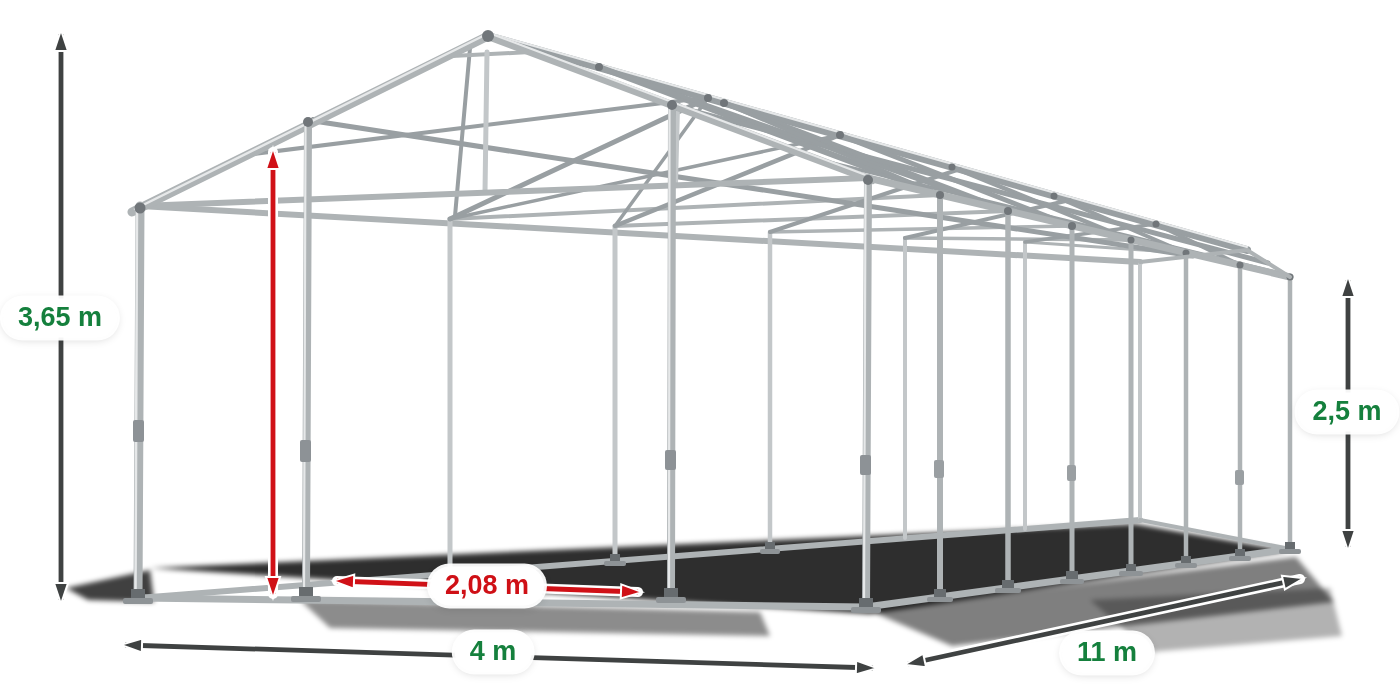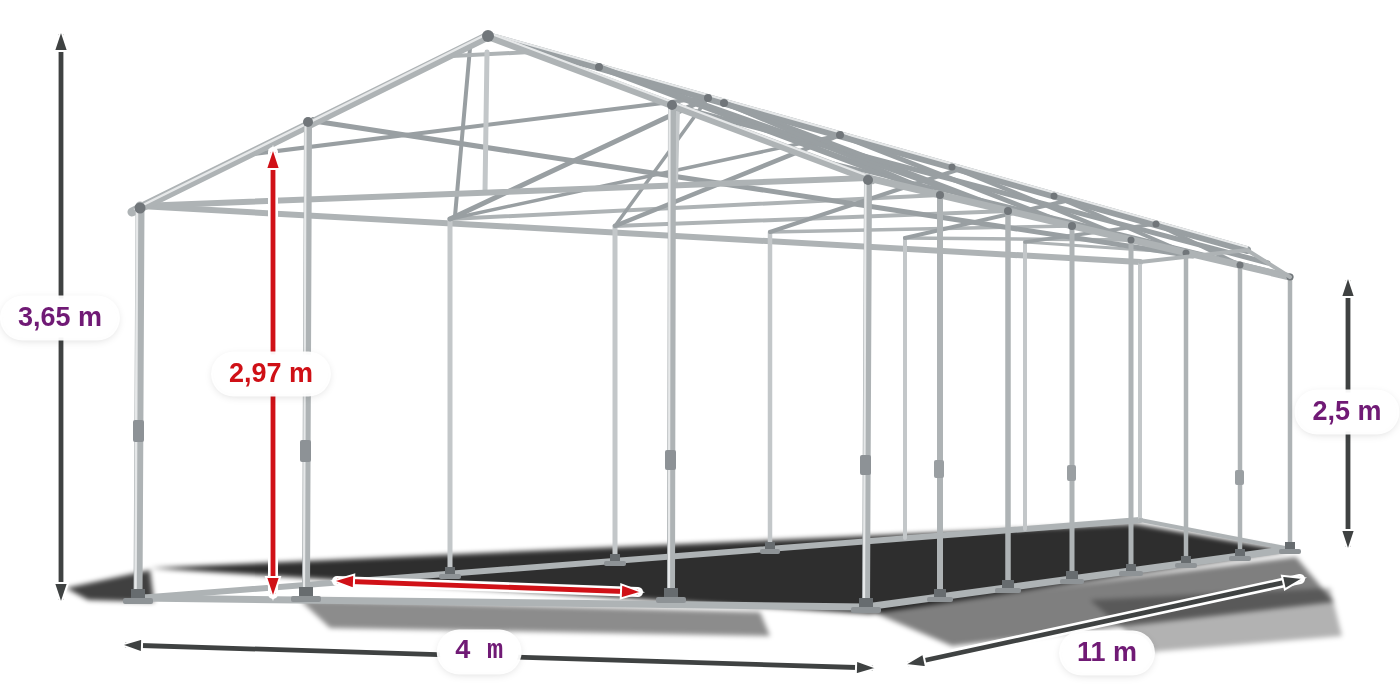--- a/index.html
+++ b/index.html
@@ -11,7 +11,7 @@
   .dim-label{
     position:absolute;transform:translate(-50%,-50%);
     background:#ffffff;border-radius:22px;padding:4px 15px;
-    font-weight:bold;font-size:27px;line-height:1.15;color:#701a75;
+    font-weight:bold;font-size:27px;line-height:1.15;color:#15803d;
     white-space:nowrap;text-align:center;
     box-shadow:0 0 0 3px rgba(255,255,255,0.95), 0 2px 10px rgba(0,0,0,0.18);
   }

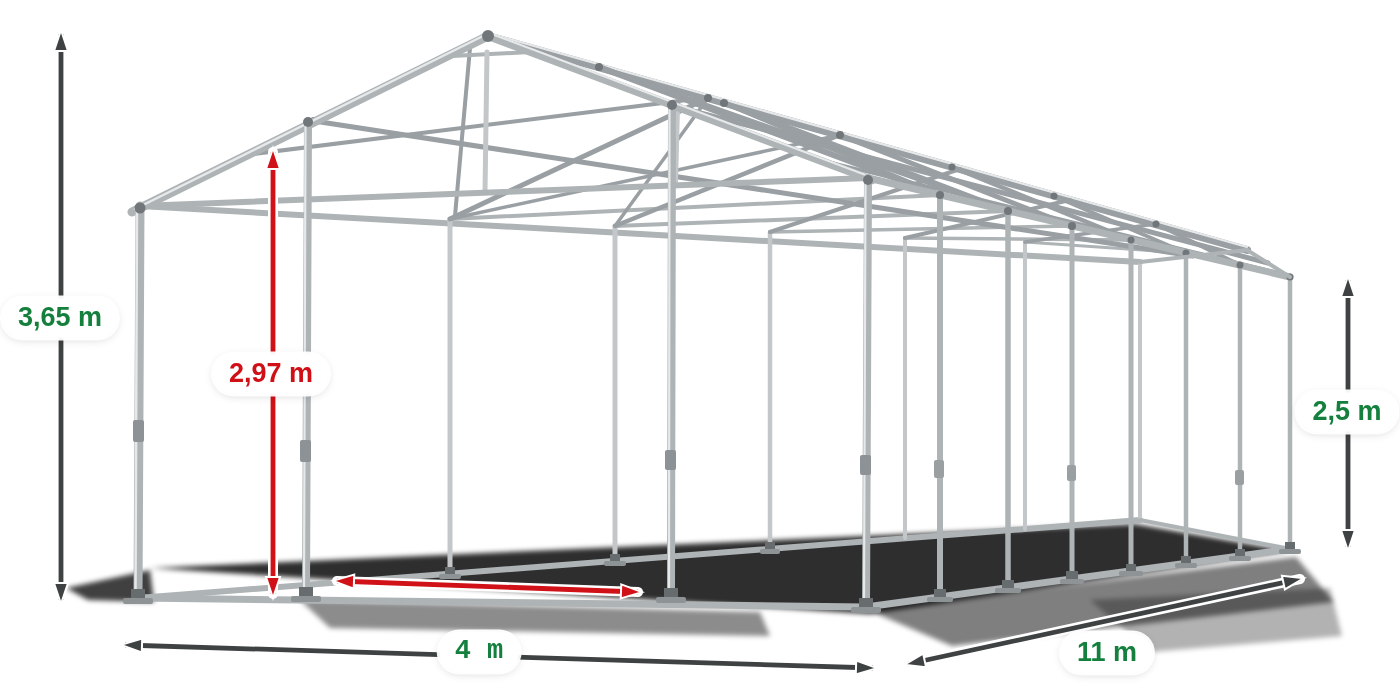--- a/index.html
+++ b/index.html
@@ -261,7 +261,6 @@
 
   <div class="dim-label" style="left:60px;top:318px;">3,65 m</div>
 
-  <div class="dim-label accent" style="left:271px;top:374px;">2,97 m</div>
 
 
   <div class="dim-label" style="left:1347px;top:412px;text-align:center;">2,5 m</div>

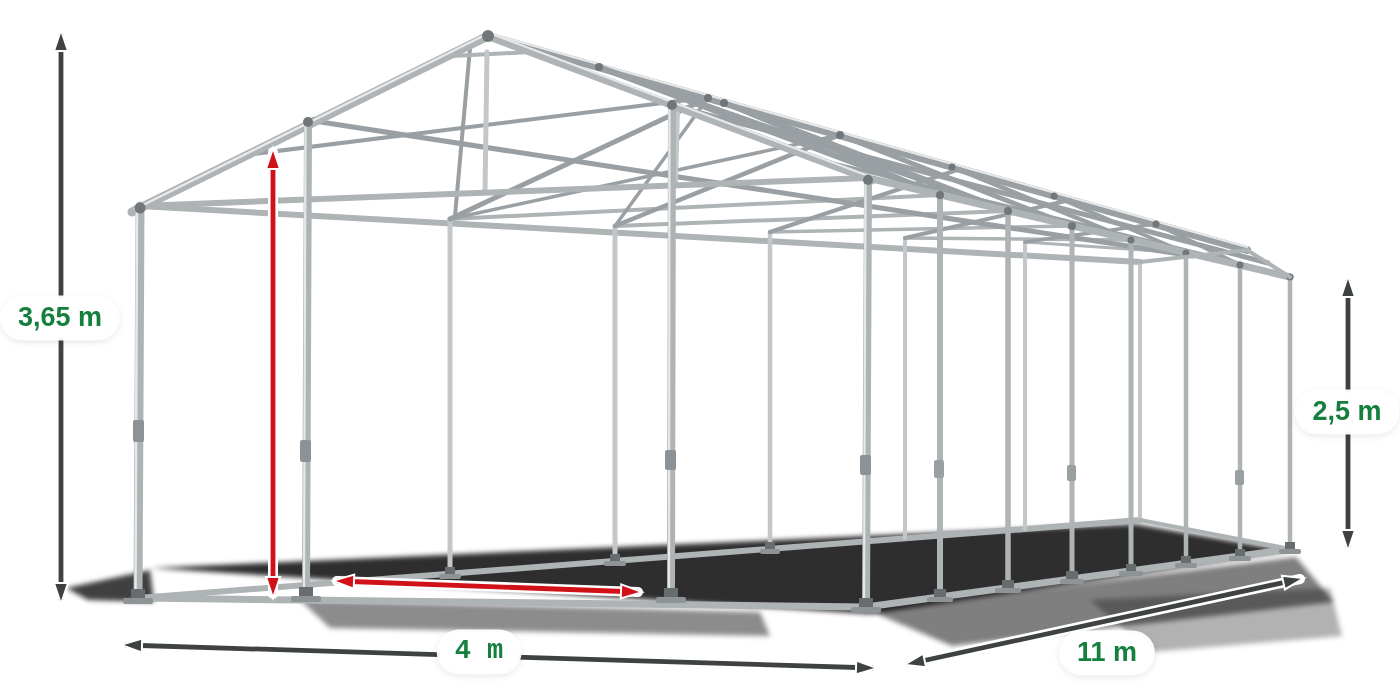--- a/index.html
+++ b/index.html
@@ -262,6 +262,7 @@
   <div class="dim-label" style="left:60px;top:318px;">3,65 m</div>
 
 
+  <div class="dim-label accent" style="left:487px;top:586px;">2,08 m</div>
 
   <div class="dim-label" style="left:1347px;top:412px;text-align:center;">2,5 m</div>
 

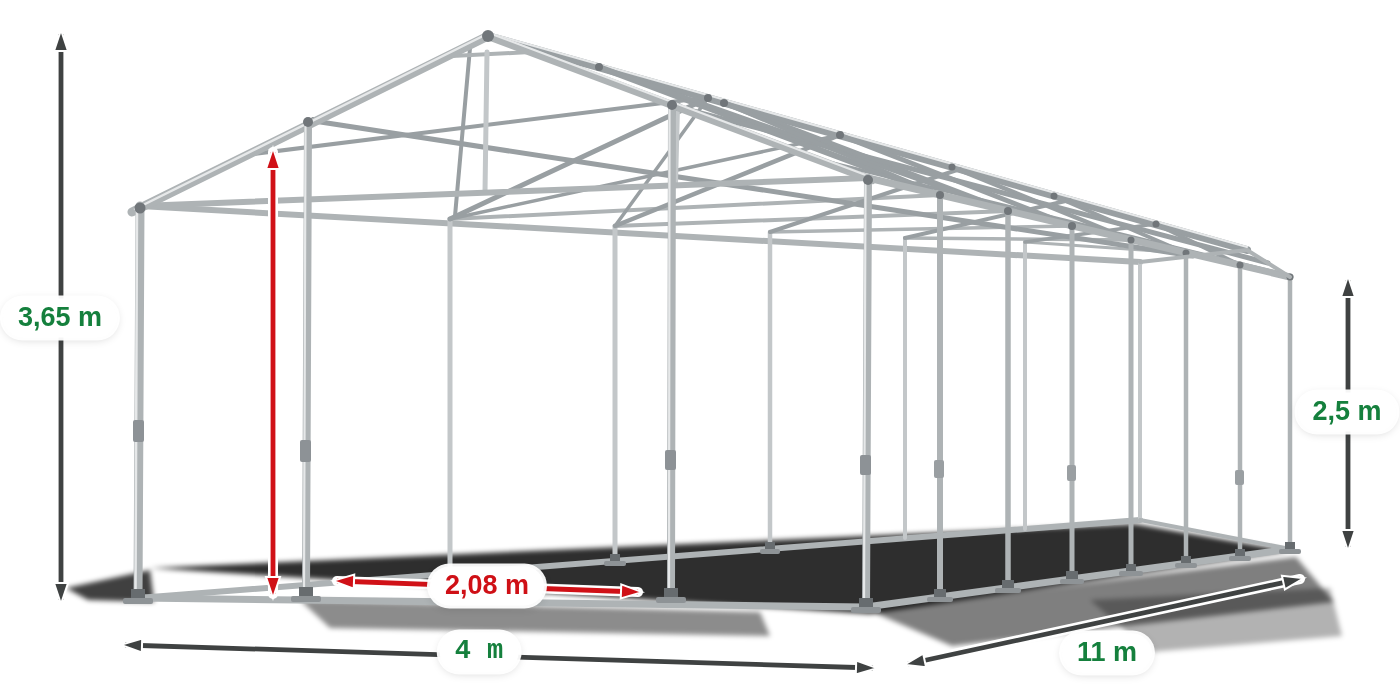--- a/index.html
+++ b/index.html
@@ -266,7 +266,7 @@
 
   <div class="dim-label" style="left:1347px;top:412px;text-align:center;">2,5 m</div>
 
-  <div class="dim-label" style="left:479px;top:652px;font-family:Liberation Mono, monospace;">4 m</div>
+  <div class="dim-label" style="left:493px;top:652px;">4 m</div>
 
   <div class="dim-label" style="left:1107px;top:620px;margin-top:33px;">11 m</div>
 </div>

